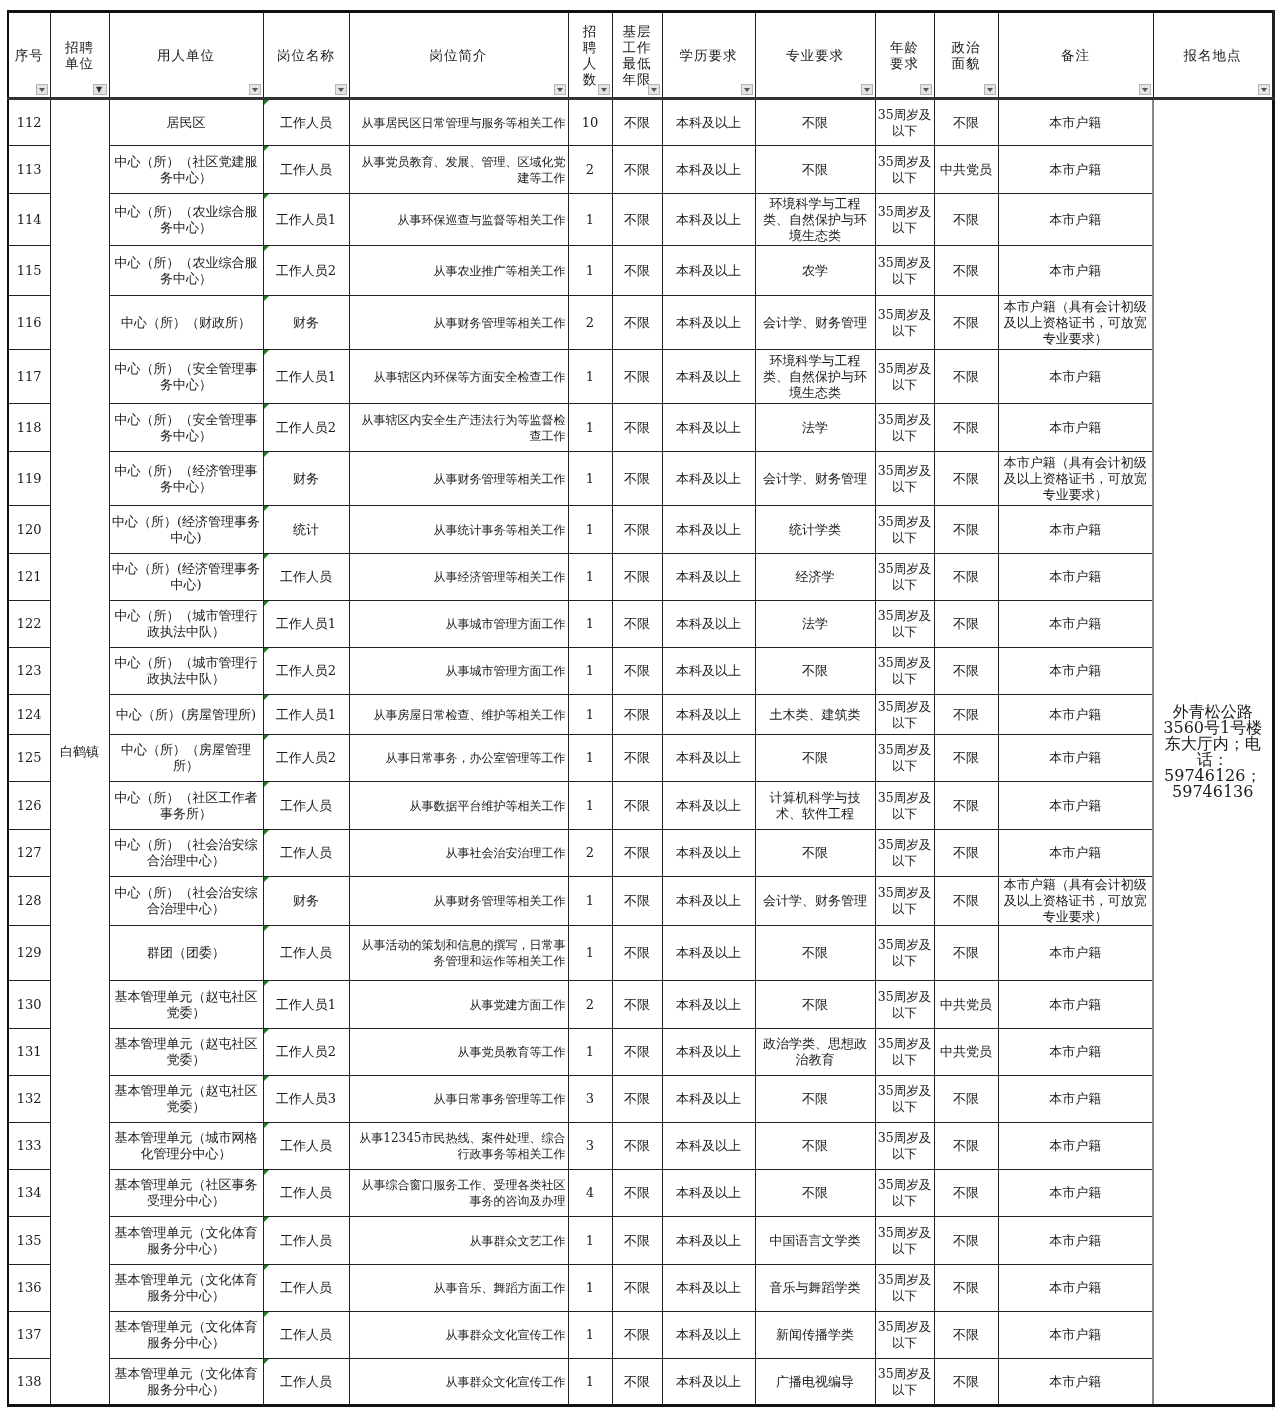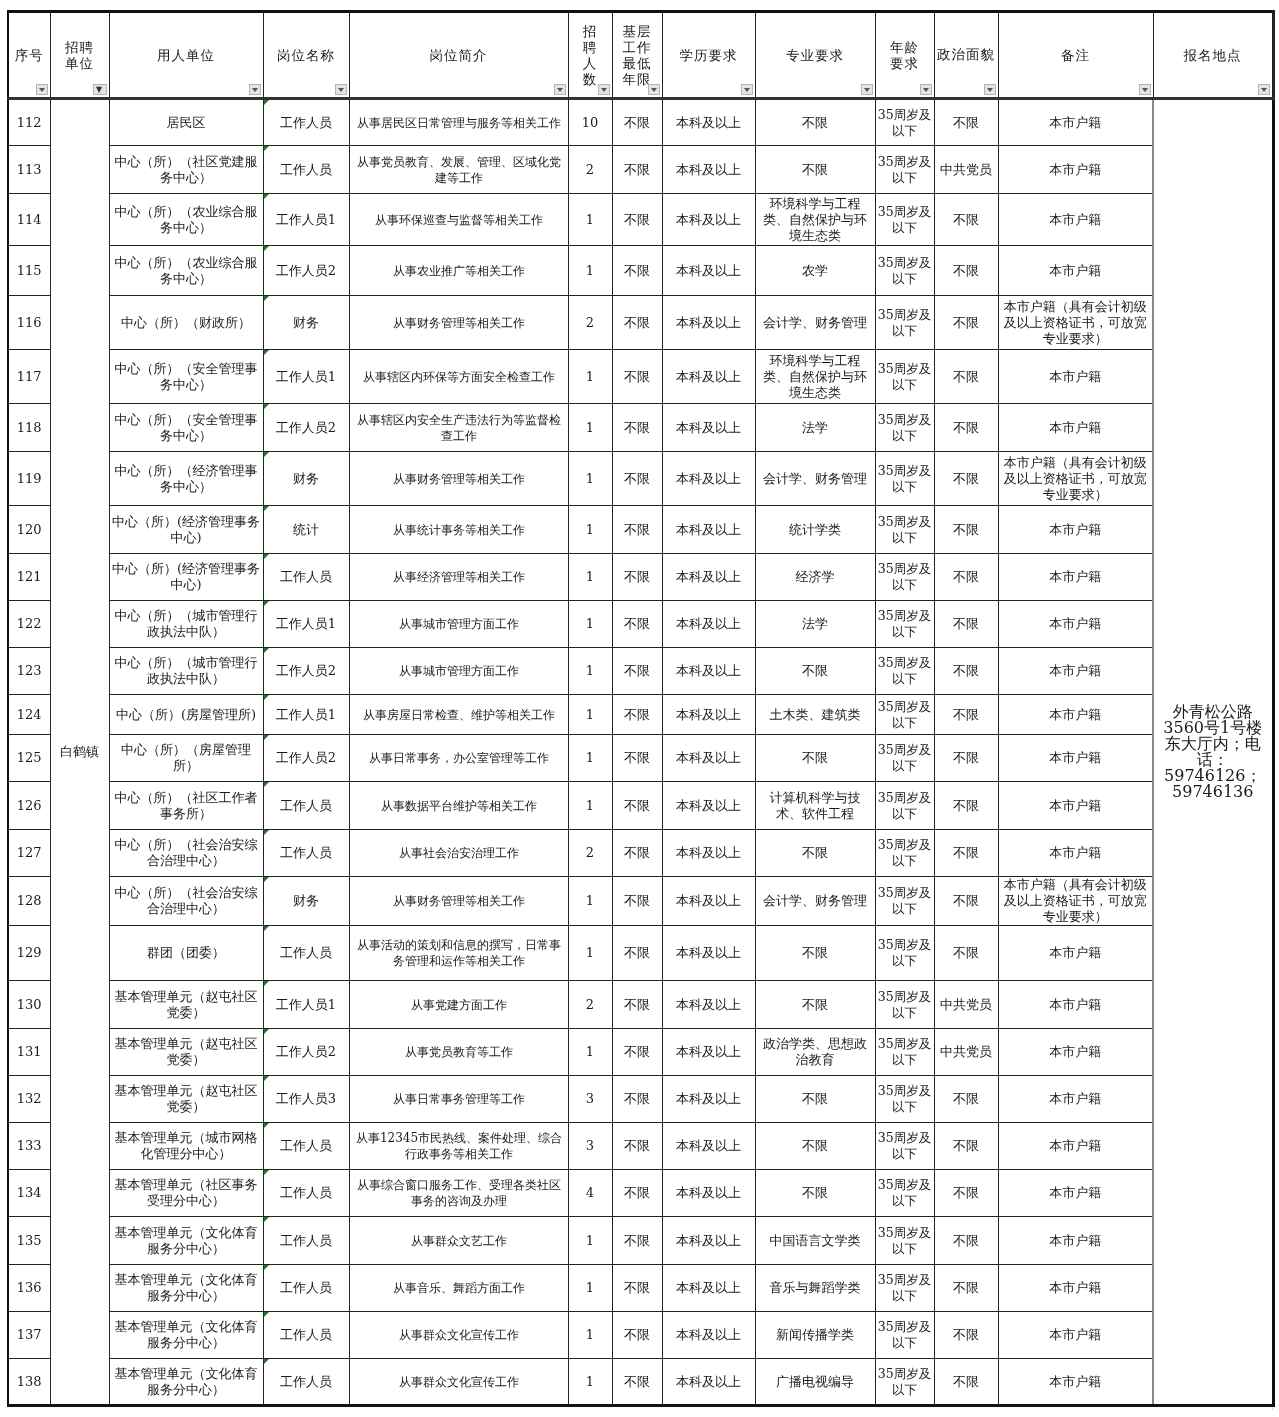--- a/index.html
+++ b/index.html
@@ -113,7 +113,7 @@
             </div>
           </th>
           <th>
-            <span class="th-text" style="padding: 0px 0; font-family: Liberation Serif, serif;">政治面貌</span>
+            <span class="th-text" style="padding: 0px 14px;">政治面貌</span>
             <div class="filter-btn">
               <span class="tri"></span>
             </div>

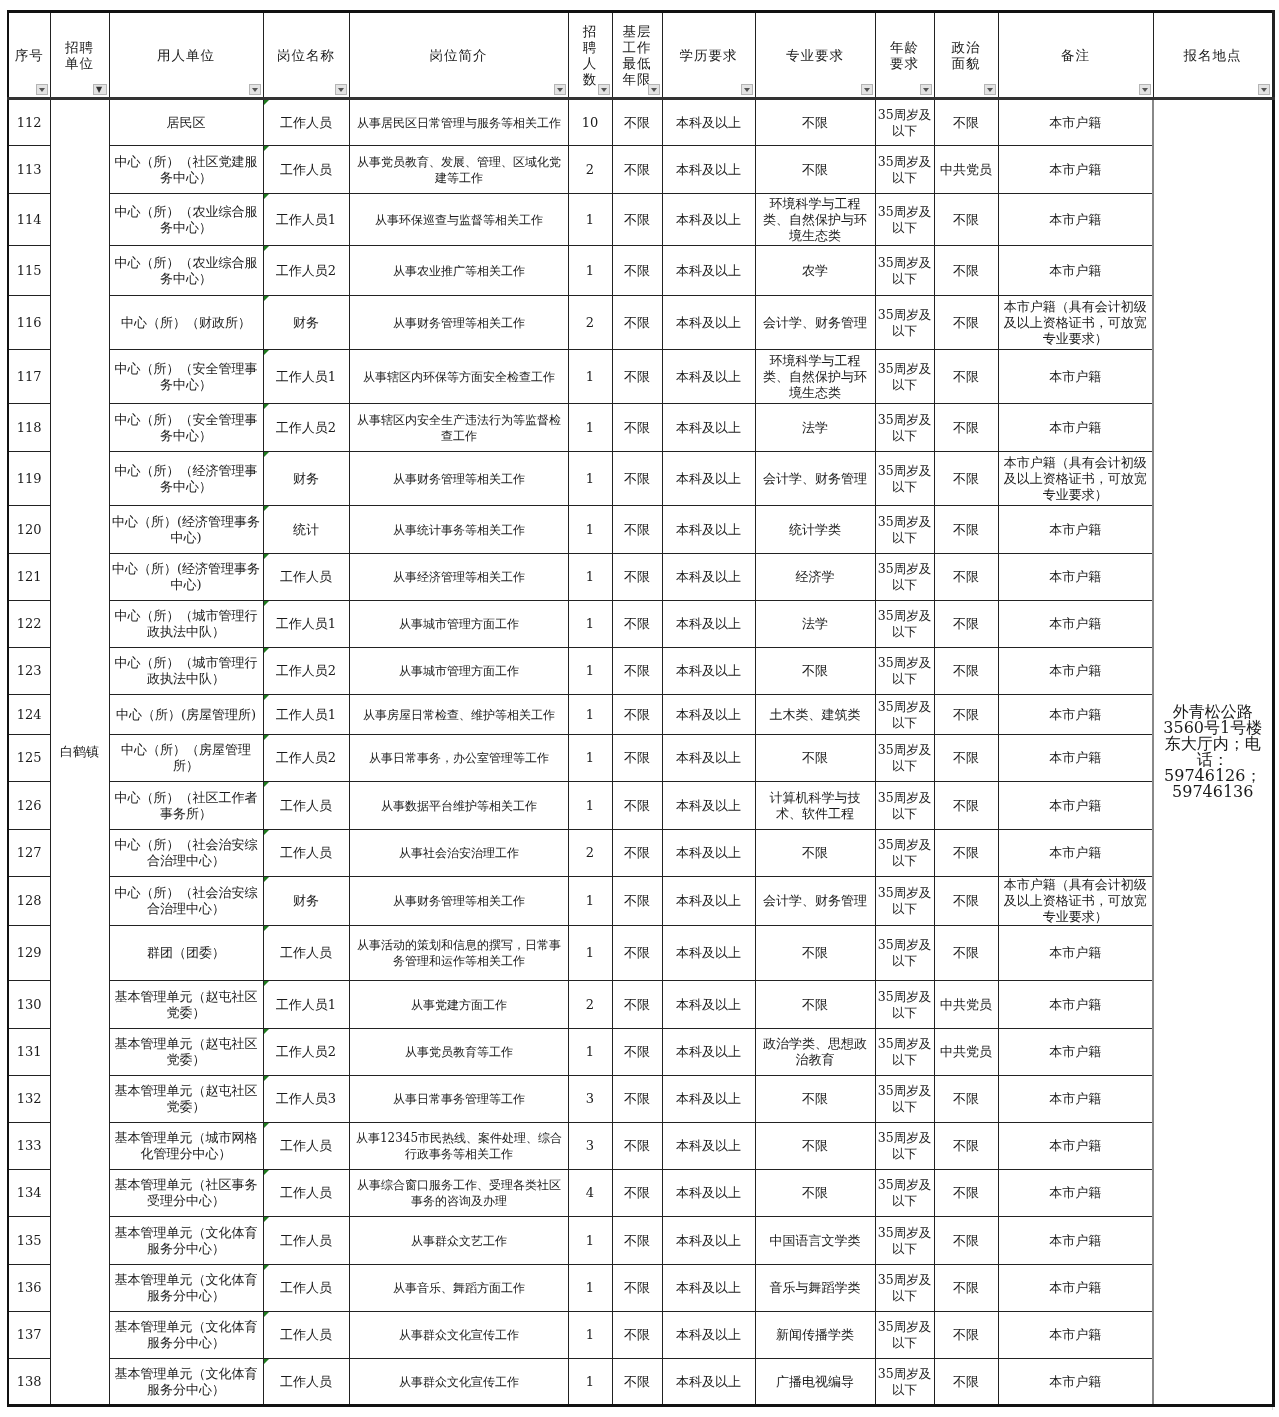--- a/index.html
+++ b/index.html
@@ -12,7 +12,7 @@
   th { position: relative; font-size: 13.5px; letter-spacing: 1px; height: 84px; }
   thead tr th { border-top: 3px solid #111; border-bottom: 3px solid #333; }
   table { border-left: 2px solid #111; border-right: 3px solid #111; border-bottom: 3px solid #111; }
-  td.desc { text-align: center; font-size: 12px; line-height: 16px; padding-left: 3px; }
+  td.desc { text-align: right; font-size: 12px; line-height: 16px; padding-left: 3px; }
   td.num { font-size: 13px; }
   td.grey-l { border-left-color: #777; }
   .filter-btn { position: absolute; right: 2px; bottom: 2px; width: 12px; height: 11px;

